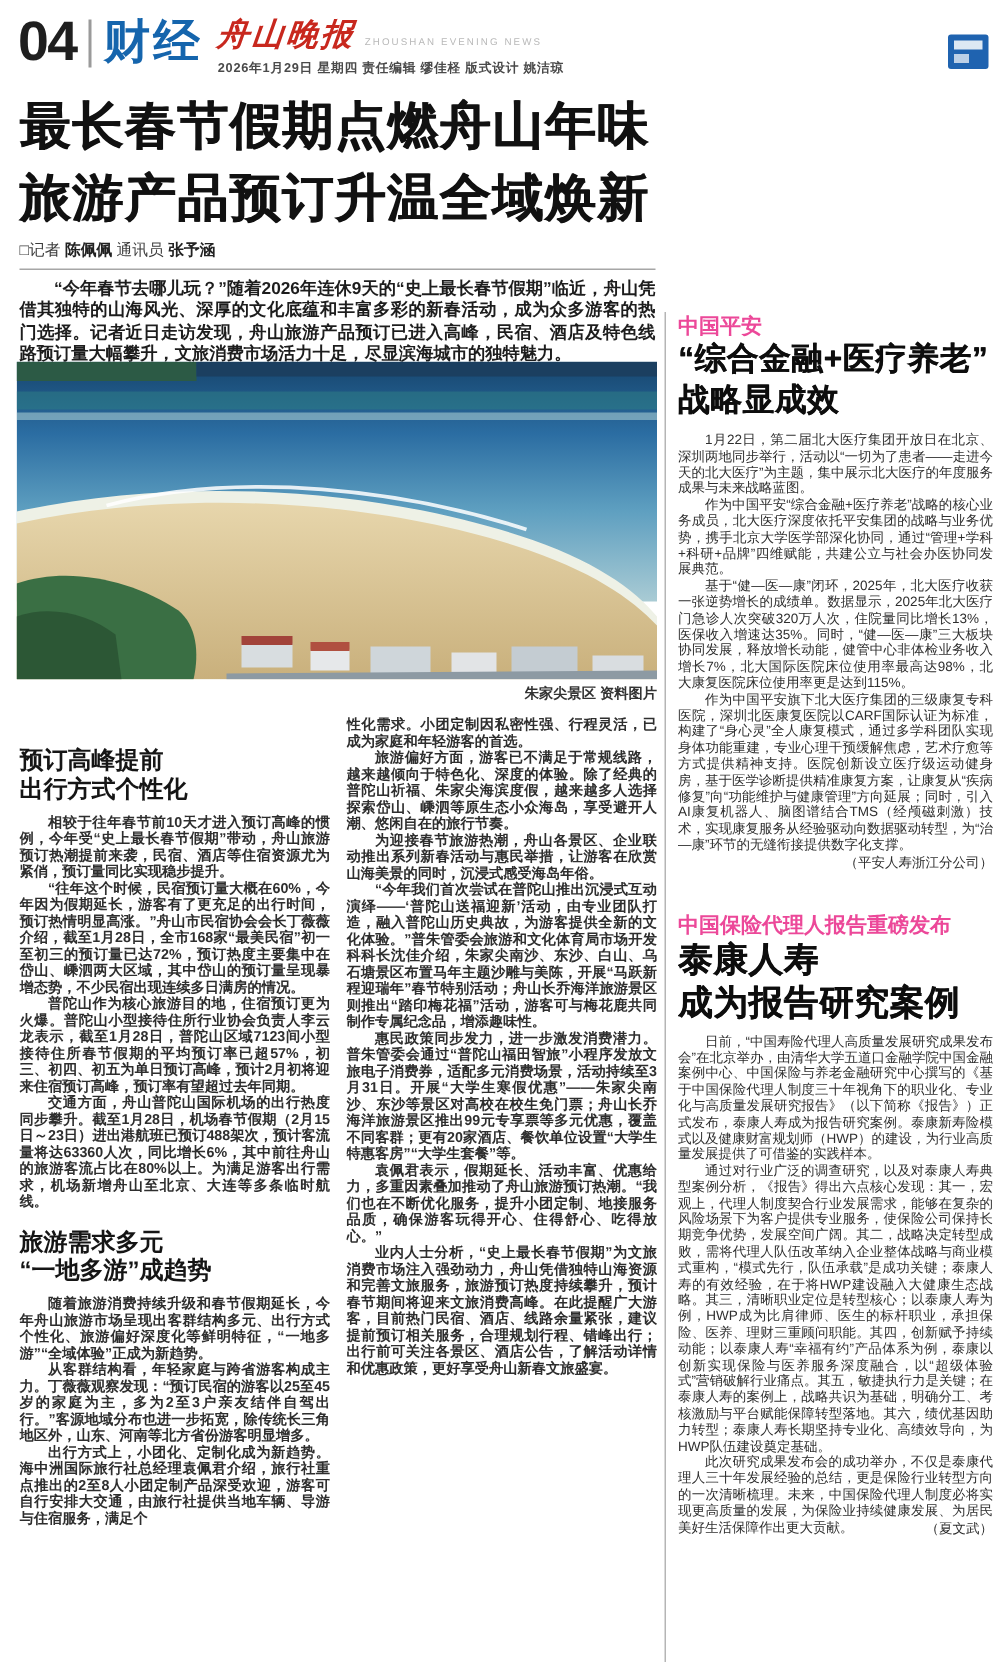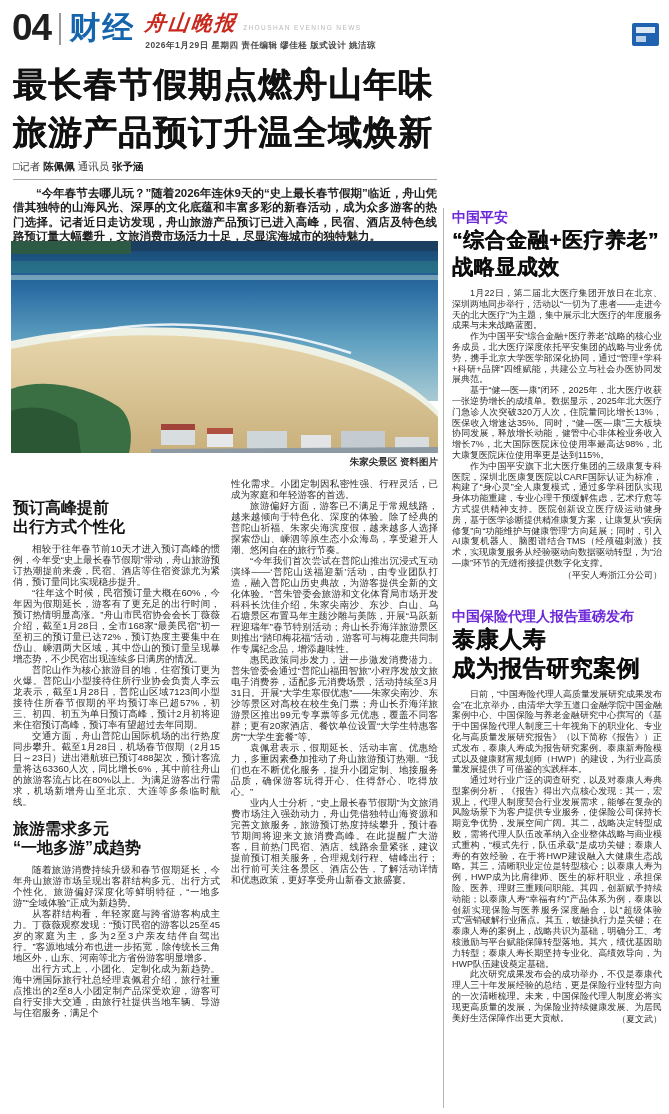--- a/index.html
+++ b/index.html
@@ -64,7 +64,7 @@
   
   .vrule { position:absolute; left:443px; top:208px; width:1px; height:900px; background:#b5b5b5; }
   .rail { position:absolute; left:452px; top:208px; width:210px; height:900px; overflow:hidden; text-align:justify; }
-  .kicker { font-size:14px; font-weight:700; color:#6d28d9; text-align:left; line-height:18px; }
+  .kicker { font-size:14px; font-weight:700; color:#ec4899; text-align:left; line-height:18px; }
   .rail-headline { font-size:21px; font-weight:900; color:#0d0d0d; line-height:27px; text-align:left; letter-spacing:.5px; text-shadow:.4px 0 0 #0d0d0d; }
   .rail-headline.big { font-size:23px; line-height:29px; }
   .rail p { font-size:9px; line-height:10.8px; color:#2e2e2e; text-indent:2em; margin:0; }

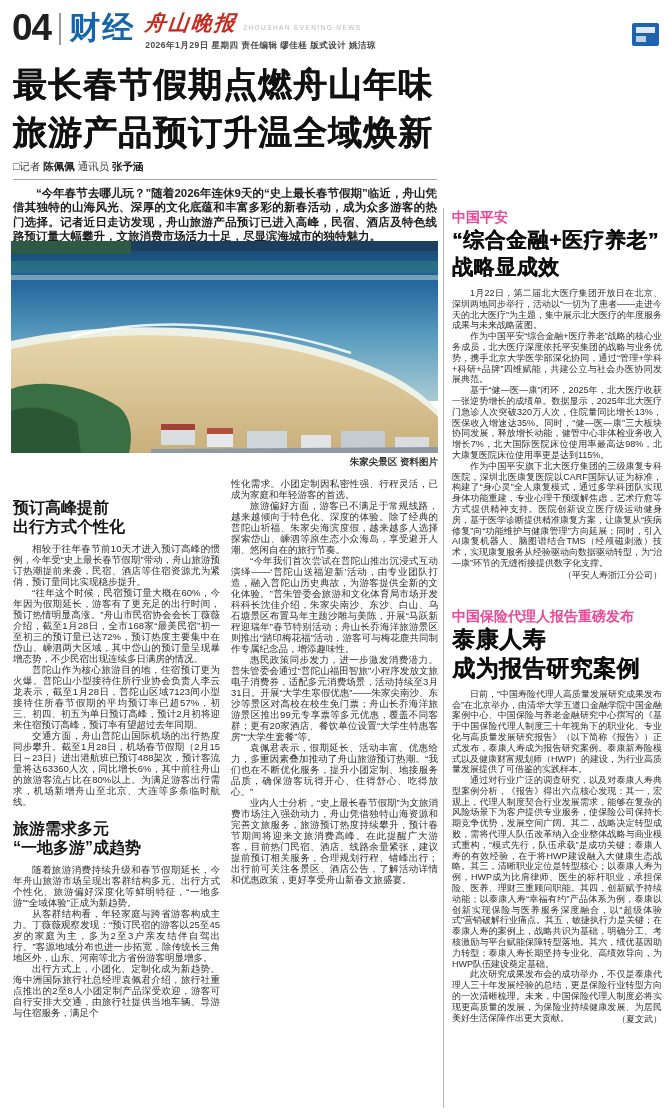--- a/index.html
+++ b/index.html
@@ -56,7 +56,7 @@
   .col { position:absolute; top:478px; height:632px; overflow:hidden; text-align:justify; }
   .col-left   { left:13px;  width:207px; }
   .col-middle { left:231px; width:207px; }
-  .col p { font-size:9.5px; line-height:11px; color:#2e2e2e; text-indent:2em; }
+  .col p { font-size:9.5px; line-height:11px; color:#2e2e2e; text-indent:2em;font-weight:bold; }
   .col p.no-indent { text-indent:0; }
   .col-heading { font-size:16px; font-weight:900; color:#151515; line-height:19px; text-align:left; margin:8px 0 7px 0; }
   .col-heading.later { margin-top:12px; }

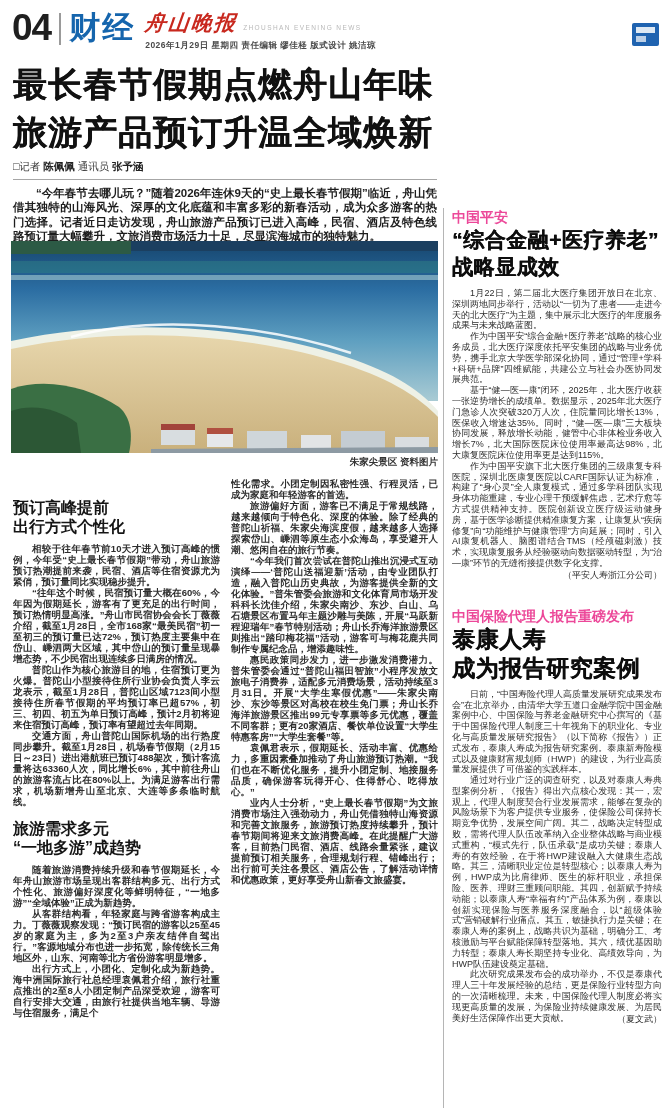--- a/index.html
+++ b/index.html
@@ -164,6 +164,7 @@
   <div class="col col-middle">
     <p class="no-indent">性化需求。小团定制因私密性强、行程灵活，已成为家庭和年轻游客的首选。</p>
     <p>旅游偏好方面，游客已不满足于常规线路，越来越倾向于特色化、深度的体验。除了经典的普陀山祈福、朱家尖海滨度假，越来越多人选择探索岱山、嵊泗等原生态小众海岛，享受避开人潮、悠闲自在的旅行节奏。</p>
+    <p>为迎接春节旅游热潮，舟山各景区、企业联动推出系列新春活动与惠民举措，让游客在欣赏山海美景的同时，沉浸式感受海岛年俗。</p>
     <p>“今年我们首次尝试在普陀山推出沉浸式互动演绎——‘普陀山送福迎新’活动，由专业团队打造，融入普陀山历史典故，为游客提供全新的文化体验。”普朱管委会旅游和文化体育局市场开发科科长沈佳介绍，朱家尖南沙、东沙、白山、乌石塘景区布置马年主题沙雕与美陈，开展“马跃新程迎瑞年”春节特别活动；舟山长乔海洋旅游景区则推出“踏印梅花福”活动，游客可与梅花鹿共同制作专属纪念品，增添趣味性。</p>
     <p>惠民政策同步发力，进一步激发消费潜力。普朱管委会通过“普陀山福田智旅”小程序发放文旅电子消费券，适配多元消费场景，活动持续至3月31日。开展“大学生寒假优惠”——朱家尖南沙、东沙等景区对高校在校生免门票；舟山长乔海洋旅游景区推出99元专享票等多元优惠，覆盖不同客群；更有20家酒店、餐饮单位设置“大学生特惠客房”“大学生套餐”等。</p>
     <p>袁佩君表示，假期延长、活动丰富、优惠给力，多重因素叠加推动了舟山旅游预订热潮。“我们也在不断优化服务，提升小团定制、地接服务品质，确保游客玩得开心、住得舒心、吃得放心。”</p>

